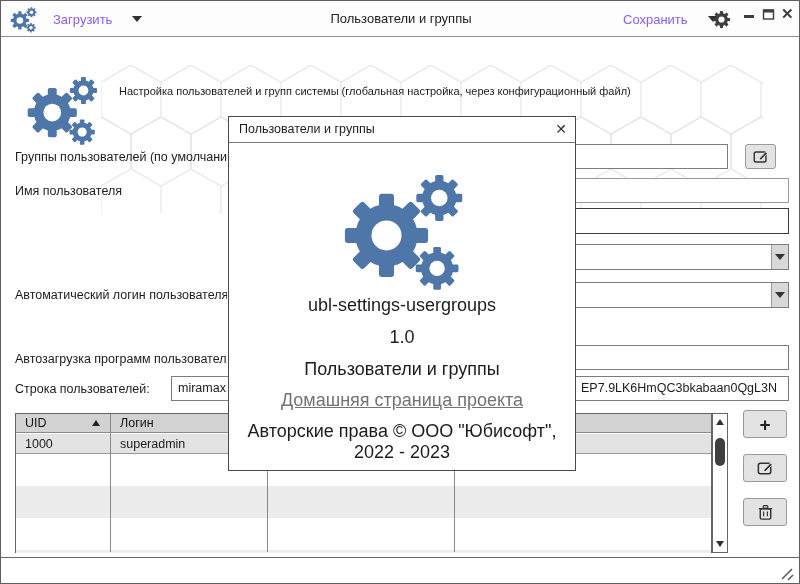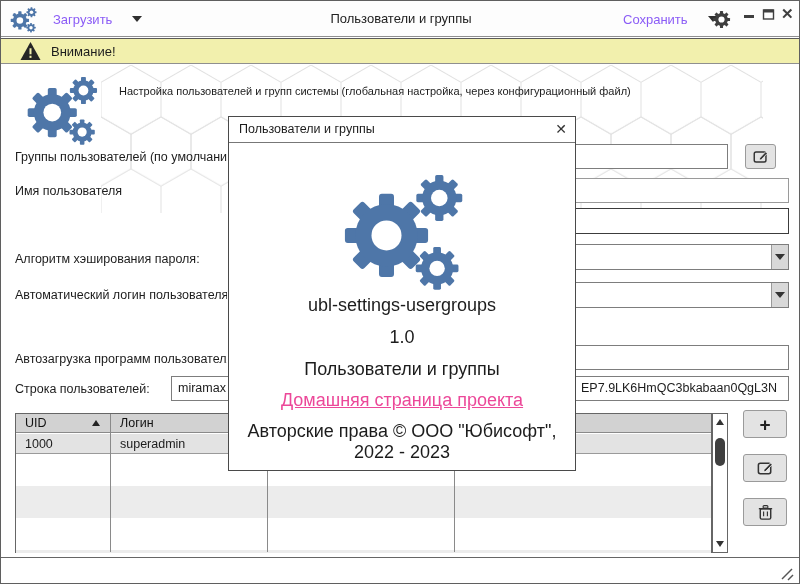--- a/index.html
+++ b/index.html
@@ -140,14 +140,6 @@
     <div class="winctl wc-close">✕</div>
   </div>
 
-  <div class="warnbar">
-    <svg class="wicon" width="23" height="20" viewBox="0 0 24 22">
-      <path d="M12 1 L23 21 H1 Z" fill="#262626"></path>
-      <rect x="10.9" y="8" width="2.2" height="6.6" fill="#f2f0ad"></rect>
-      <rect x="10.9" y="16.2" width="2.2" height="2.4" fill="#f2f0ad"></rect>
-    </svg>
-    <span class="wtext">Внимание!</span>
-  </div>
 
   <svg class="hexbg" width="662" height="148">
     <defs>

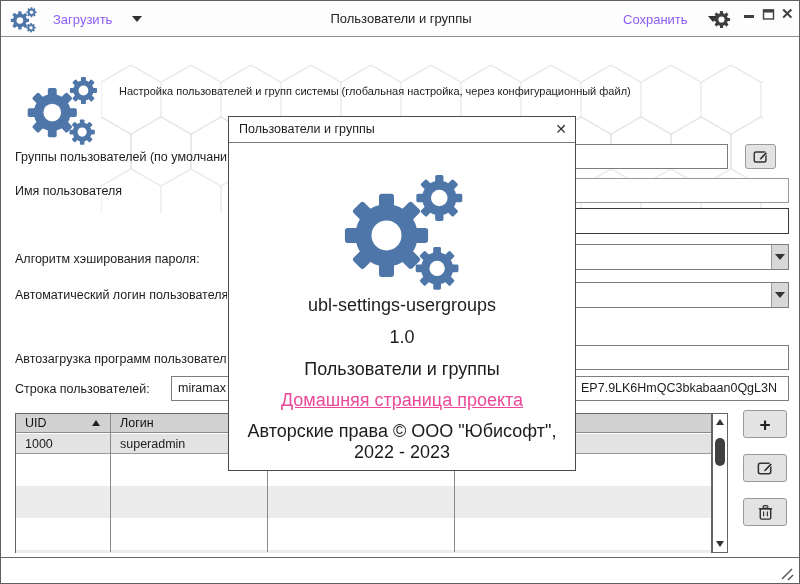--- a/index.html
+++ b/index.html
@@ -173,7 +173,6 @@
 
   <div class="finput" style="left:230px;top:207px;width:558px;height:26px;border-color:#3c3c3c"></div>
 
-  <div class="flabel" style="top:251px">Алгоритм хэширования пароля:</div>
   <div class="combo" style="left:230px;top:243px;width:558px;height:26px">
     <div class="cbtn">
         <span class="caret"></span>

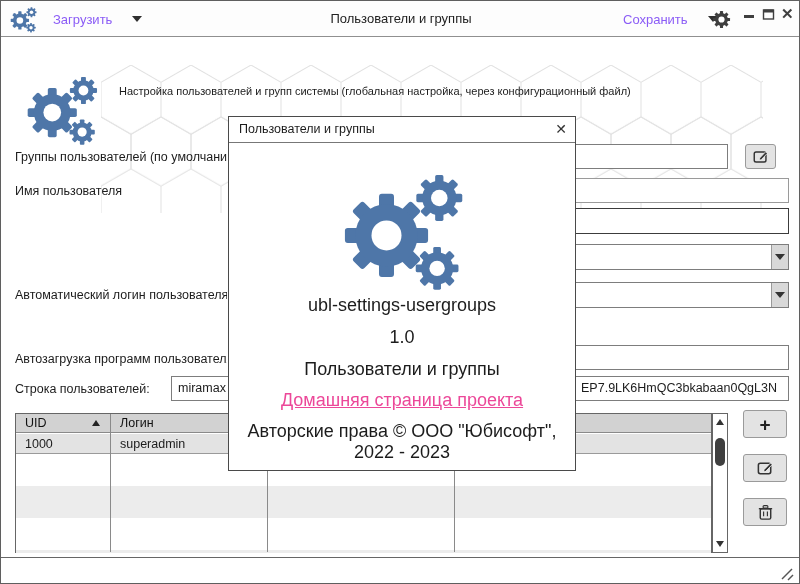--- a/index.html
+++ b/index.html
@@ -73,7 +73,7 @@
   .dlg-ver{top:210px;}
   .dlg-name{top:242px;}
   .dlg-link{top:273px;}
-  .dlg-link a{color:#ec4899;text-decoration:underline;}
+  .dlg-link a{color:#737373;text-decoration:underline;}
   .dlg-copy{top:304px;}
 </style>
 </head>

